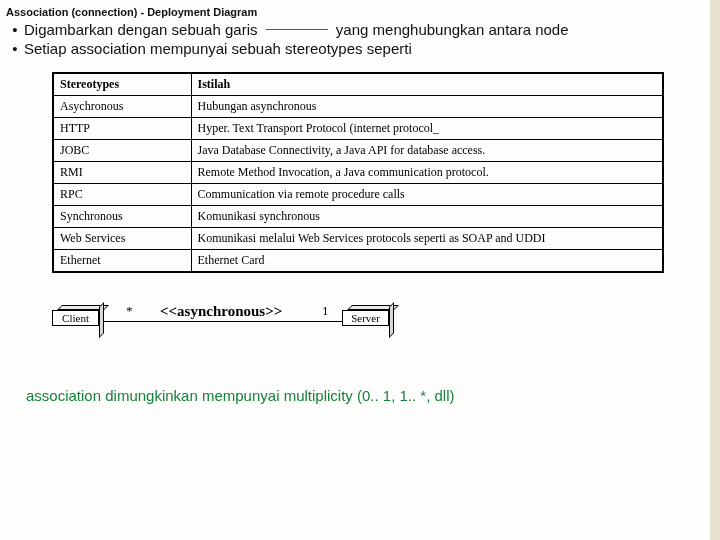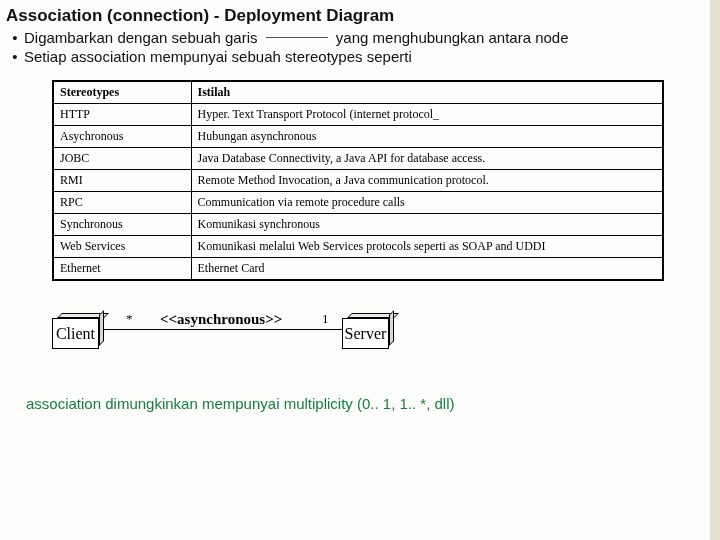--- a/index.html
+++ b/index.html
@@ -25,7 +25,7 @@
   }
   .title {
     font-weight: bold;
-    font-size: 17px;
+    font-size: 11px;
     color: #111;
     margin-bottom: 2px;
   }

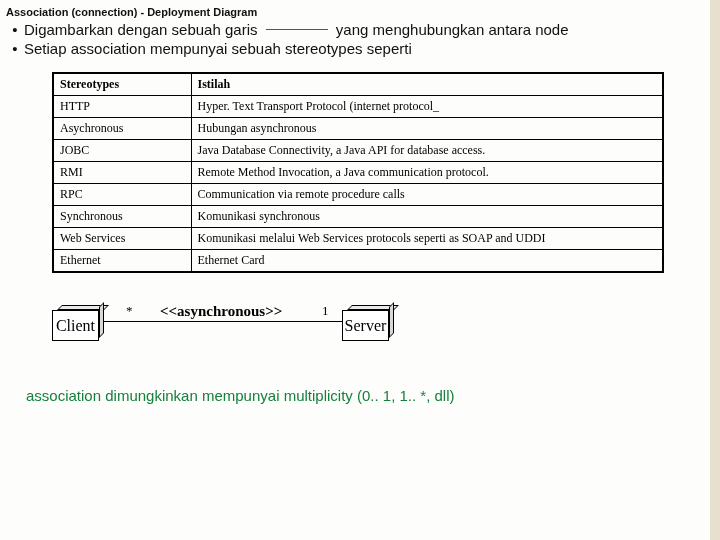--- a/index.html
+++ b/index.html
@@ -162,12 +162,12 @@
       <td>Istilah</td>
     </tr>
     <tr>
+      <td>Asychronous</td>
+      <td>Hubungan asynchronous</td>
+    </tr>
+    <tr>
       <td>HTTP</td>
       <td>Hyper. Text Transport Protocol (internet protocol_</td>
-    </tr>
-    <tr>
-      <td>Asychronous</td>
-      <td>Hubungan asynchronous</td>
     </tr>
     <tr>
       <td>JOBC</td>

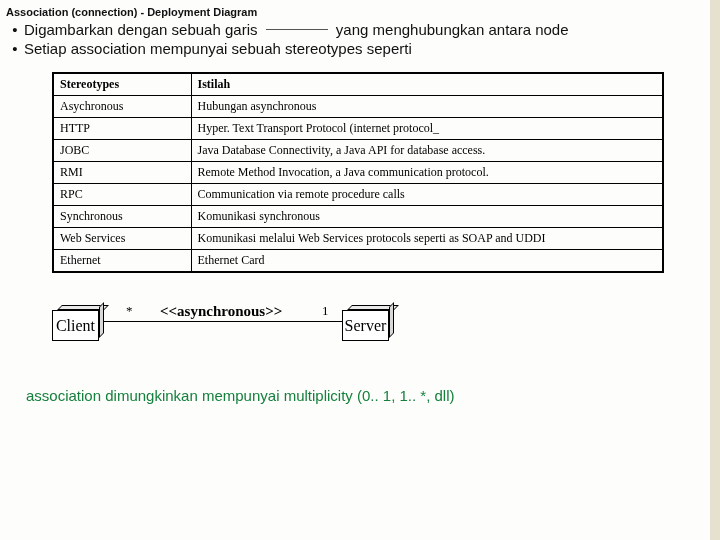--- a/index.html
+++ b/index.html
@@ -92,13 +92,13 @@
   .node .front {
     position: absolute;
     left: 0; top: 5px;
-    width: 47px; height: 31px;
+    width: 47px; height: 16px;
     background: #fff;
     border: 1px solid #000;
     display: flex;
     align-items: center;
     justify-content: center;
-    font-size: 16px;
+    font-size: 11px;
   }
   .node.client { left: 0; top: 10px; }
   .node.server { left: 290px; top: 10px; border-radius: 11px; }

